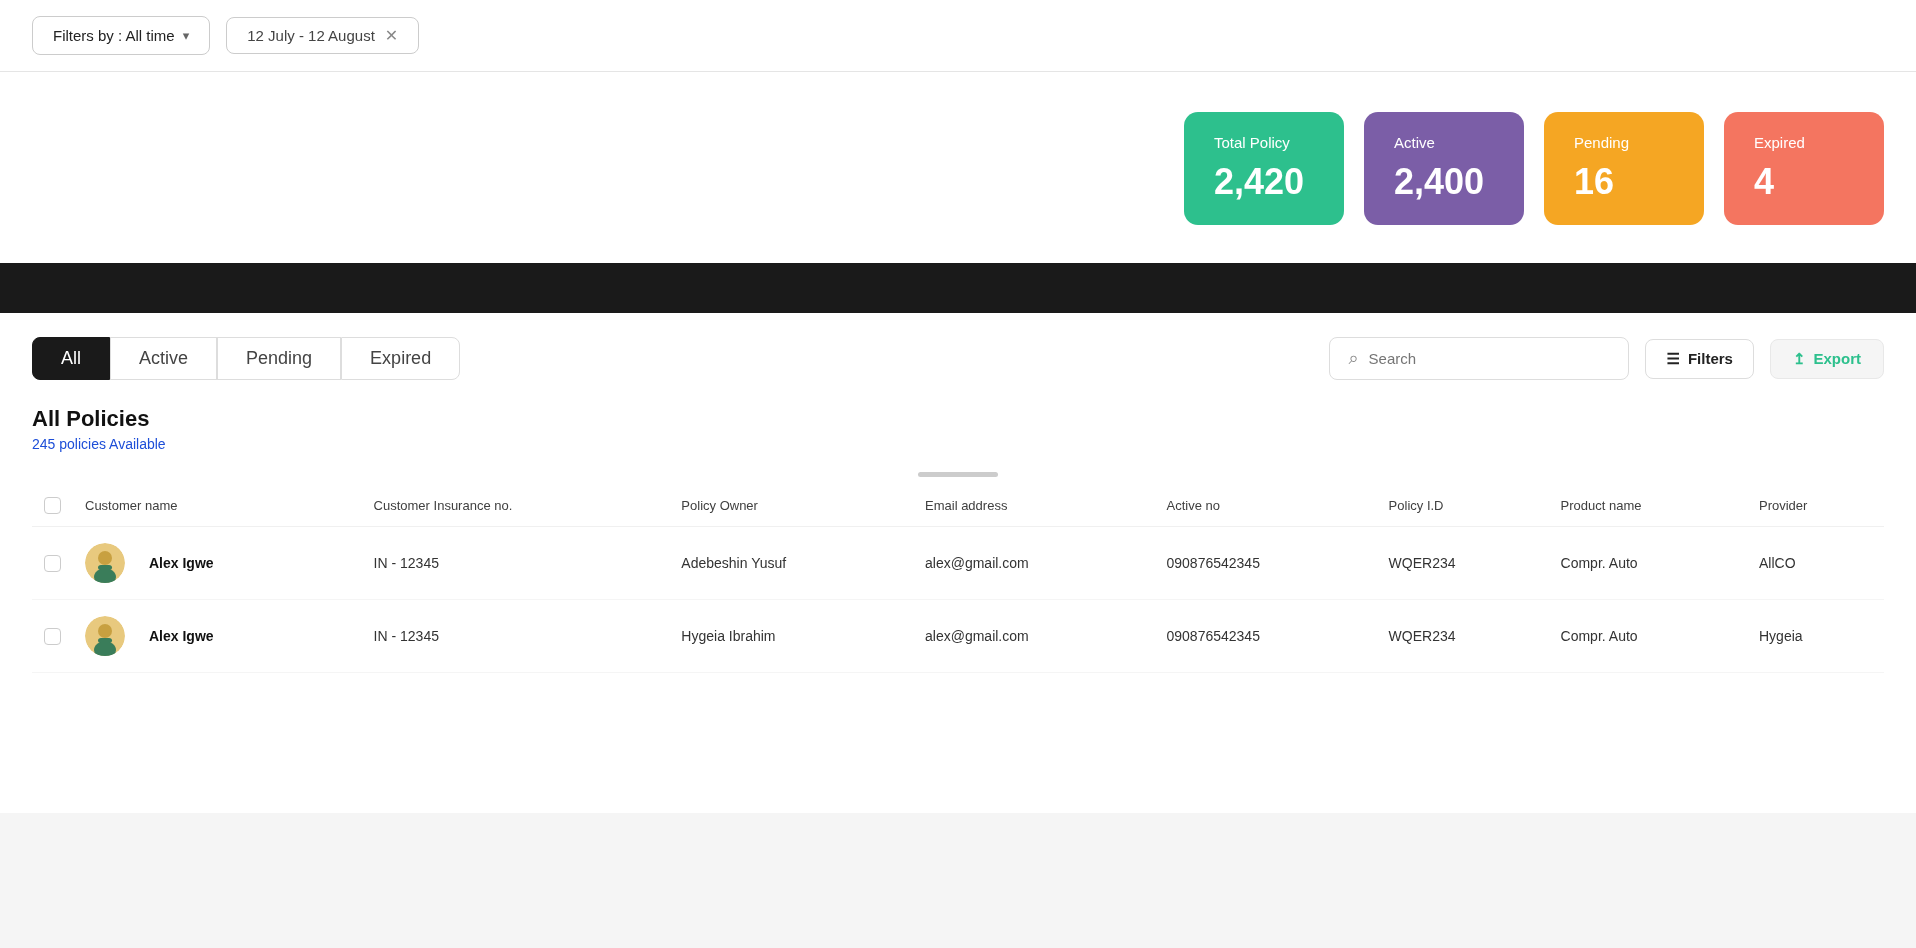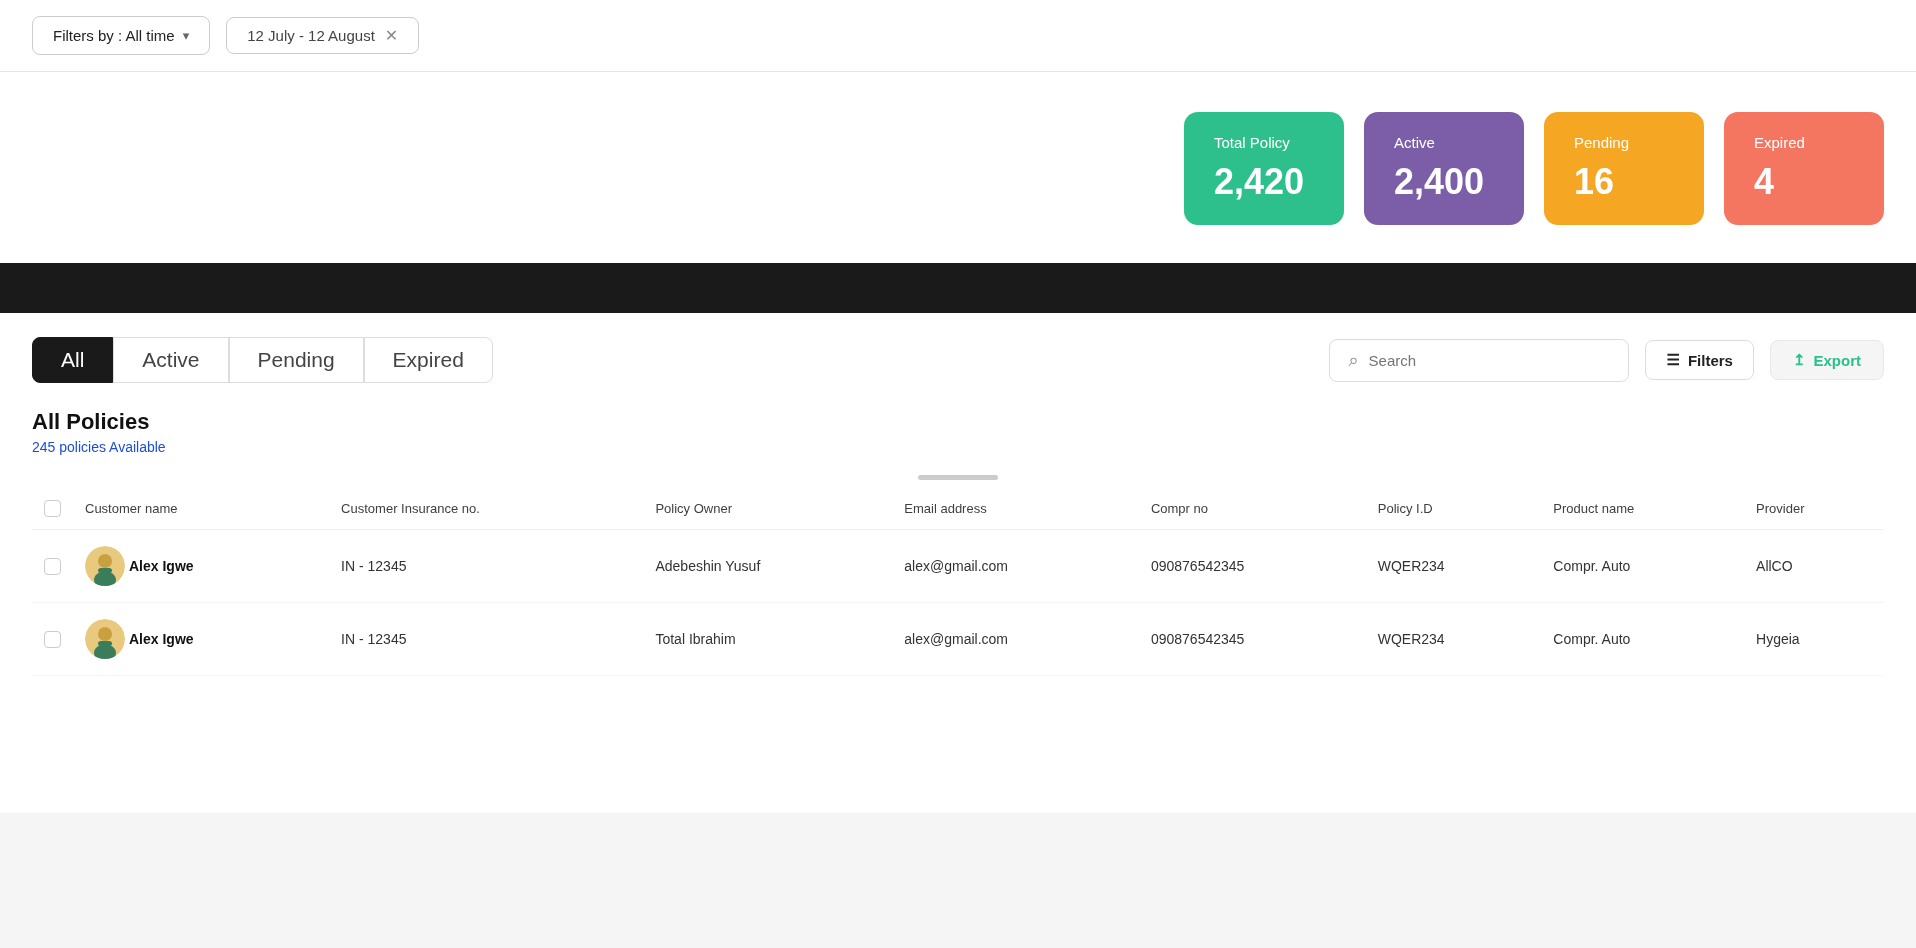--- a/index.html
+++ b/index.html
@@ -91,7 +91,7 @@
       border: 1.5px solid #ddd;
       background: #fff;
       cursor: pointer;
-      font-size: 21px;
+      font-size: 18px;
       font-weight: 500;
       color: #444;
     }

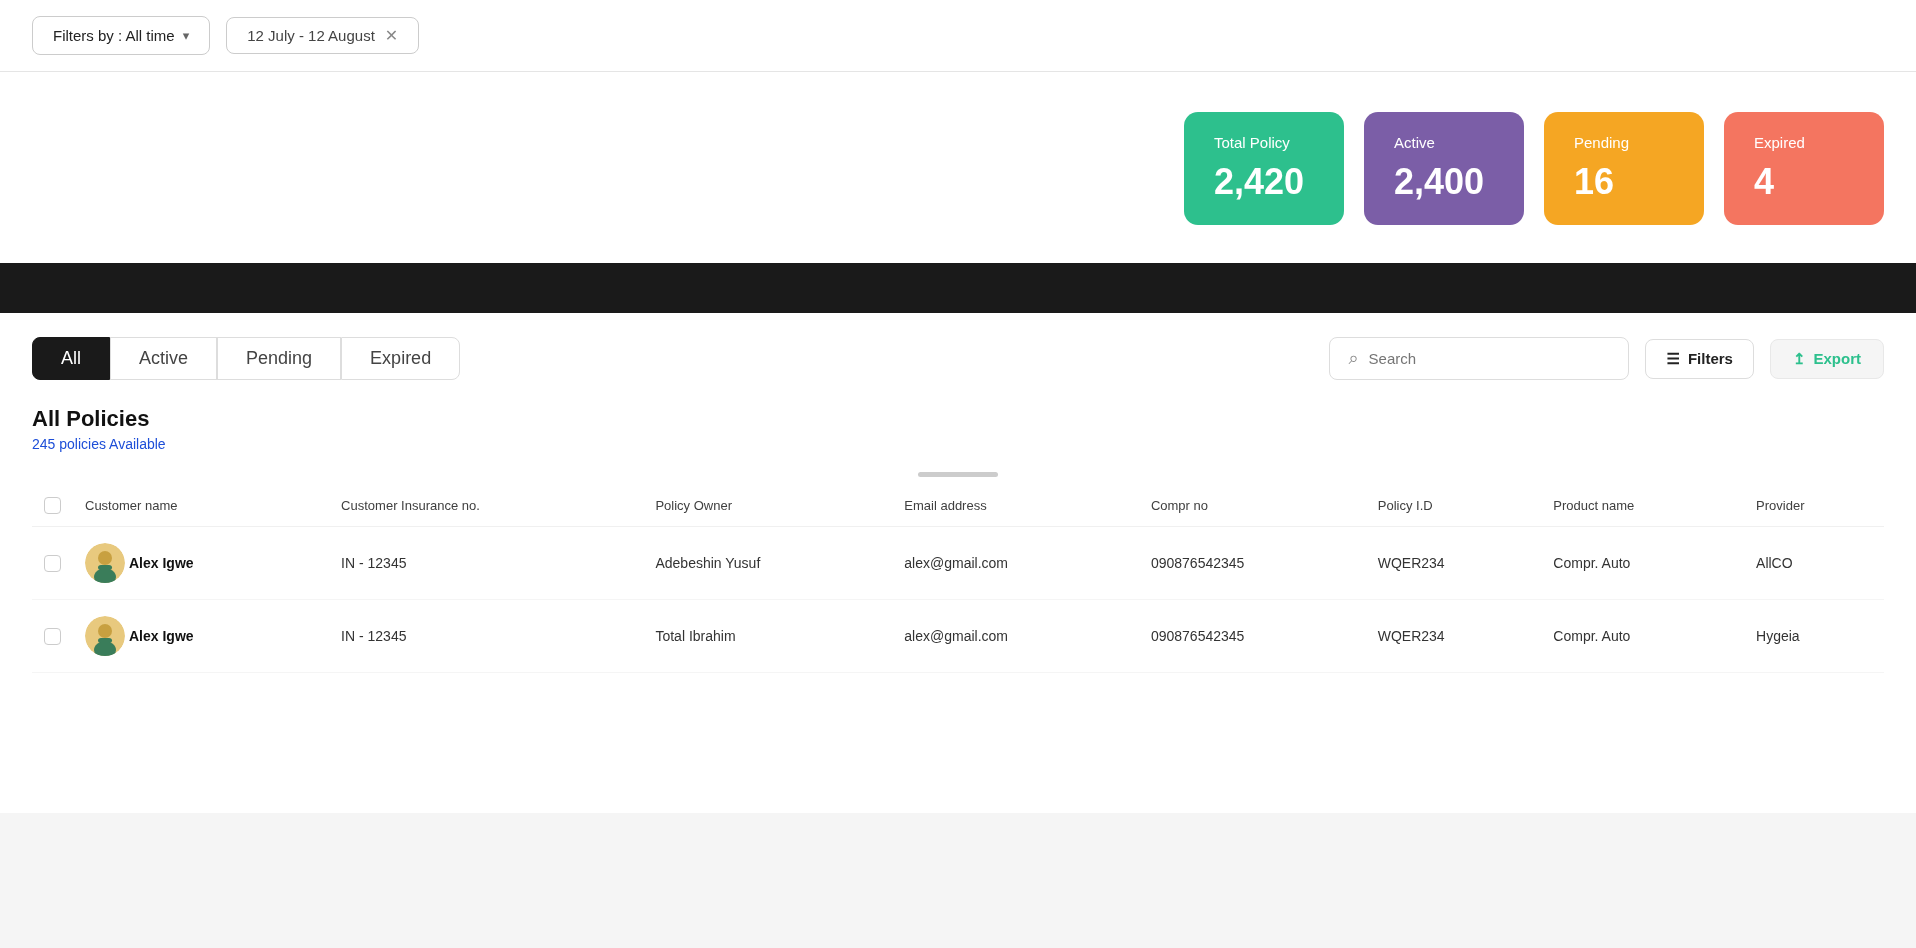--- a/index.html
+++ b/index.html
@@ -299,7 +299,7 @@
         <th>Customer Insurance no.</th>
         <th>Policy Owner</th>
         <th>Email address</th>
-        <th>Compr no</th>
+        <th>Active no</th>
         <th>Policy I.D</th>
         <th>Product name</th>
         <th>Provider</th>

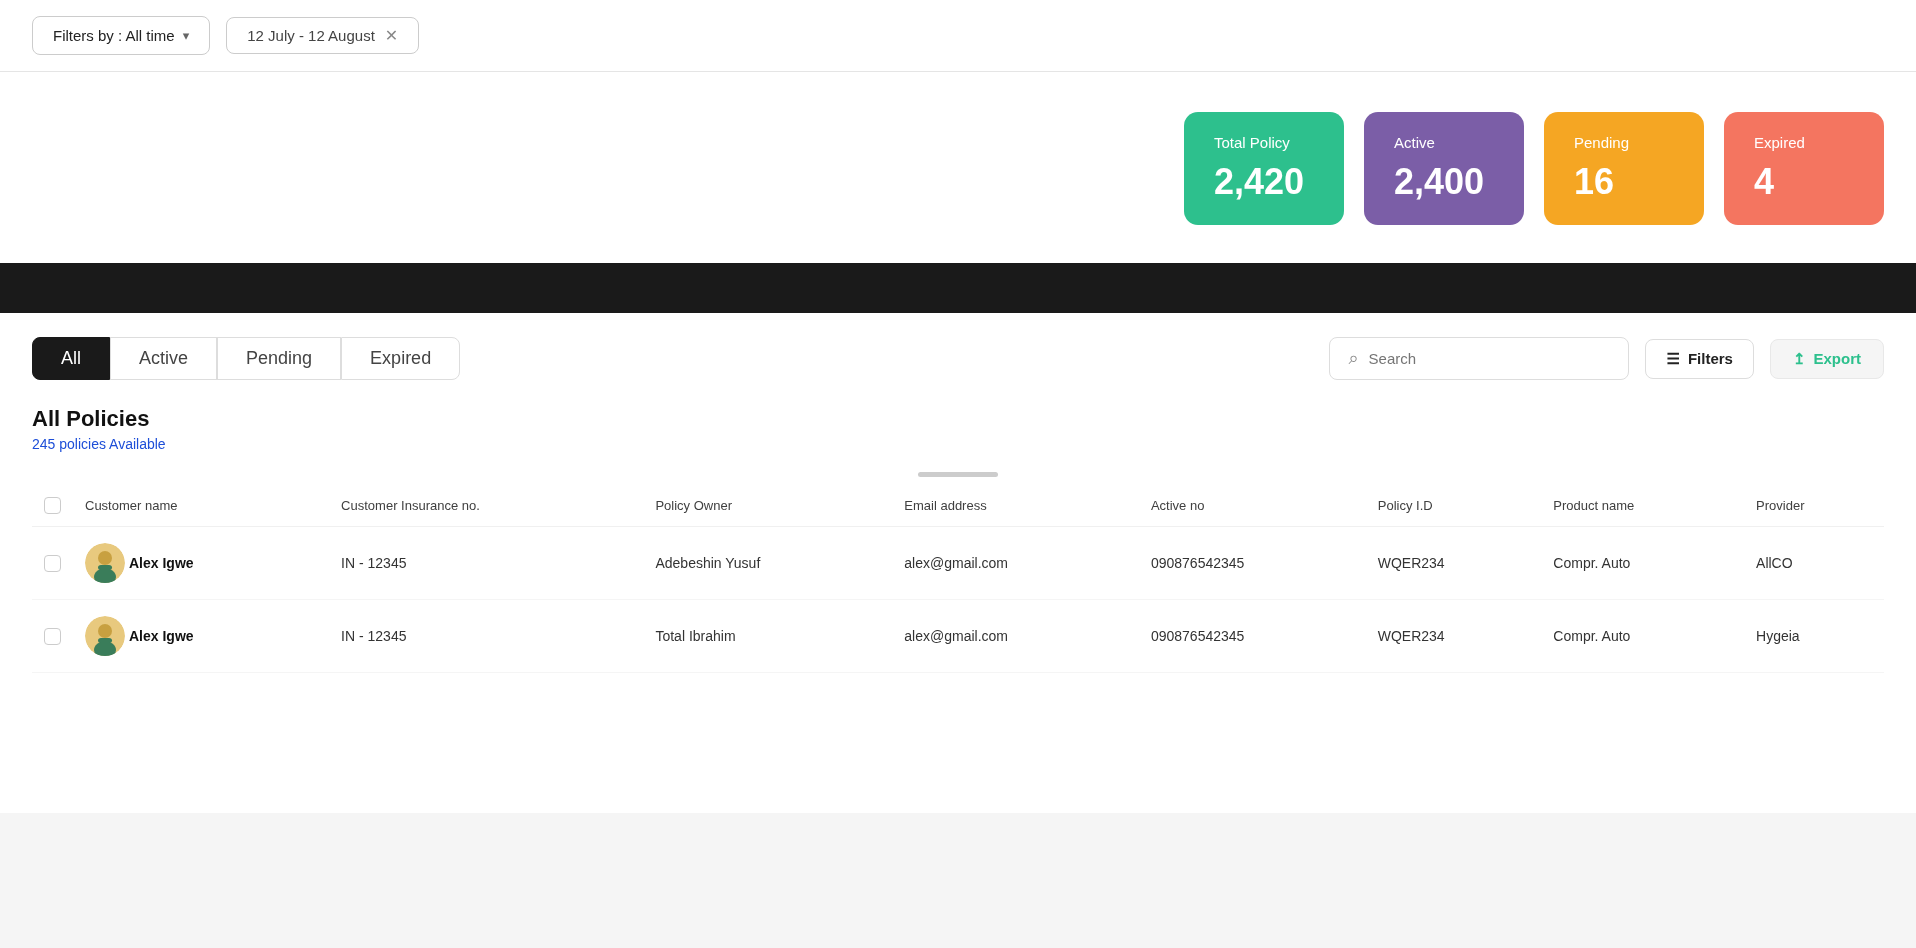--- a/index.html
+++ b/index.html
@@ -210,7 +210,7 @@
       background: #fff;
       cursor: pointer;
     }
-    .avatar-cell { display: flex; align-items: center; gap: 4px; font-weight: 600; color: #111; }
+    .avatar-cell { display: flex; align-items: center; gap: 24px; font-weight: 600; color: #111; }
     .avatar-person {
       width: 40px;
       height: 40px;

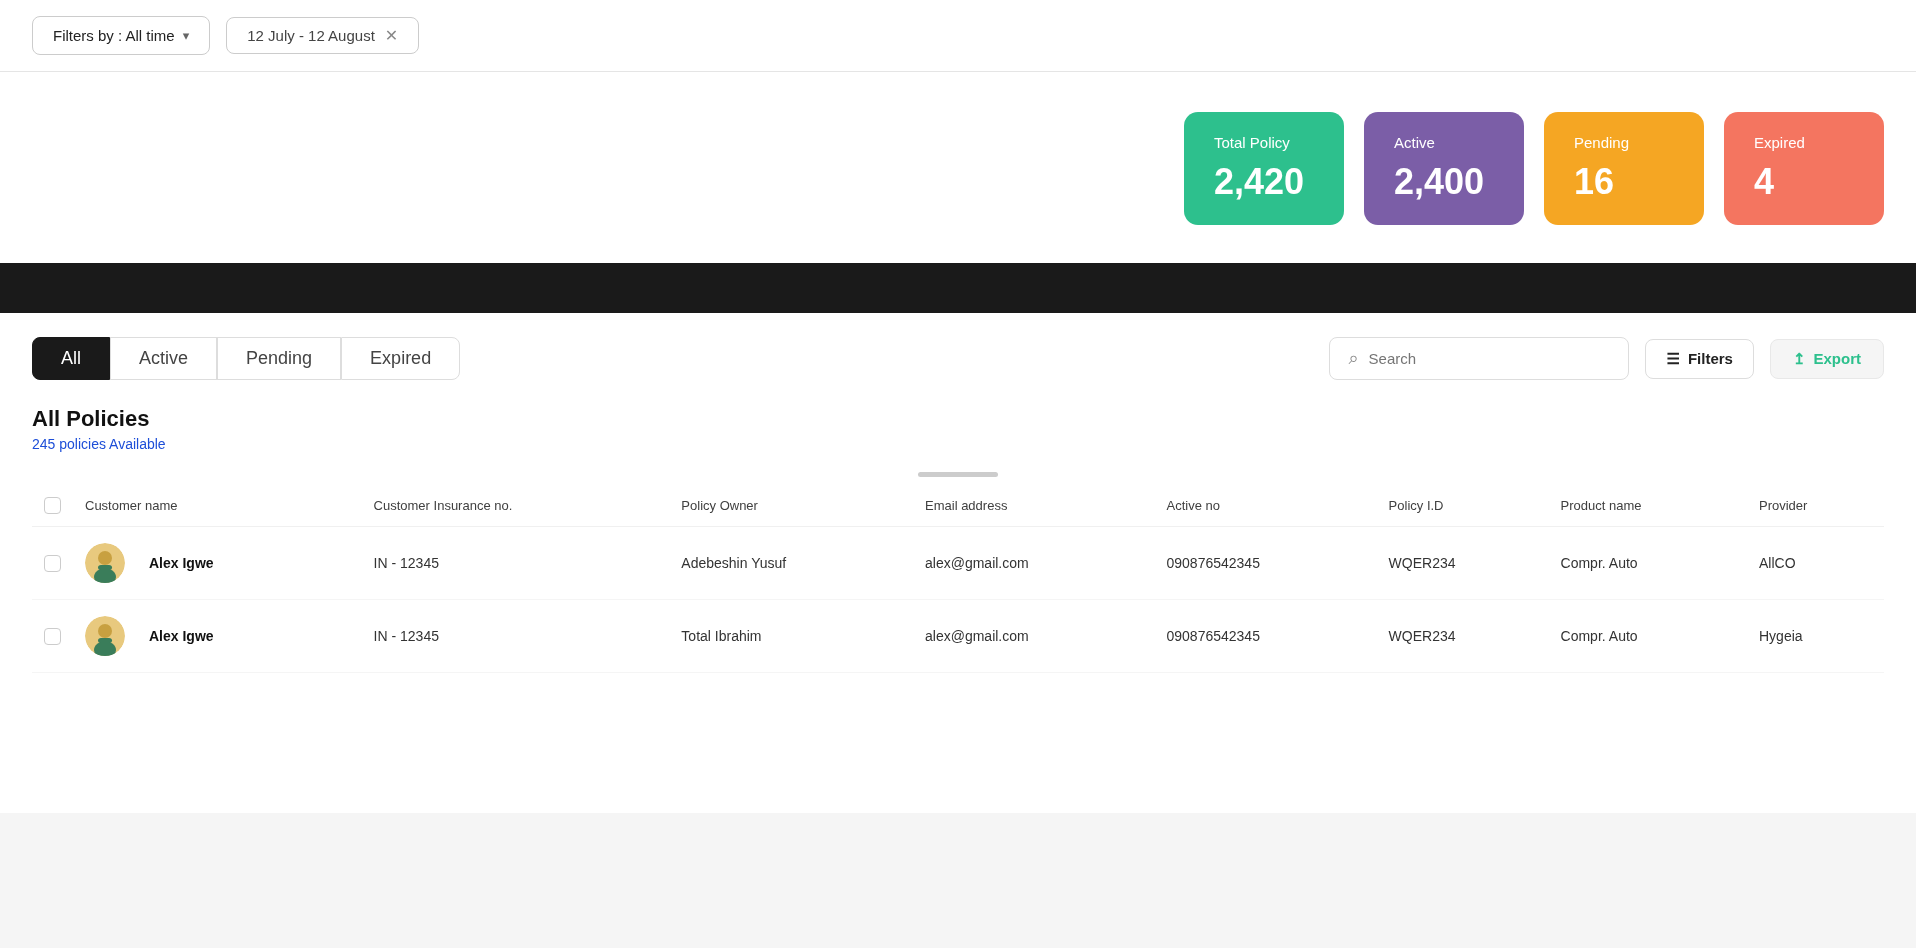--- a/index.html
+++ b/index.html
@@ -345,7 +345,7 @@
         </div>
       </td>
       <td>IN - 12345</td>
-      <td>Total Ibrahim</td>
+      <td>Hygeia Ibrahim</td>
       <td>alex@gmail.com</td>
       <td>090876542345</td>
       <td>WQER234</td>

